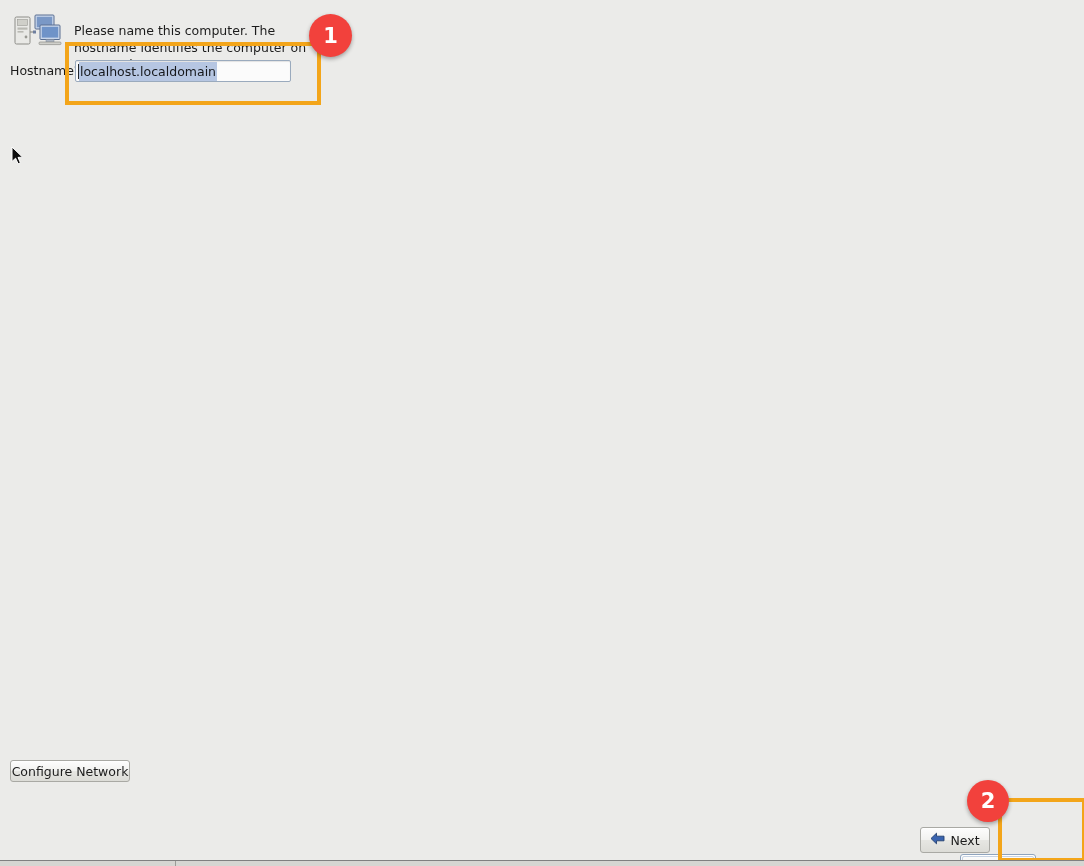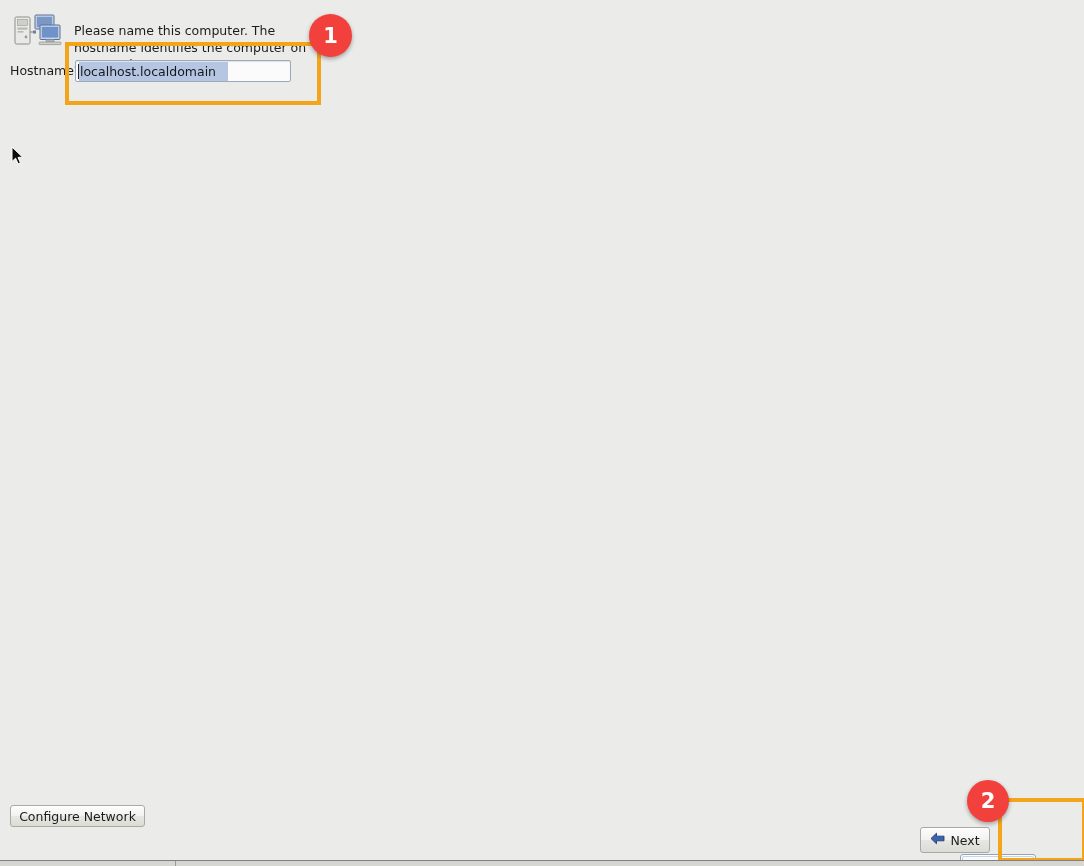--- a/index.html
+++ b/index.html
@@ -93,7 +93,7 @@
   #hostname-value {
     background: #b6c6e2;
     color: #16181c;
-    padding: 2px 12px 2px 1px;
+    padding: 2px 1px 2px 1px;
     line-height: 15px;
     white-space: pre;
   }

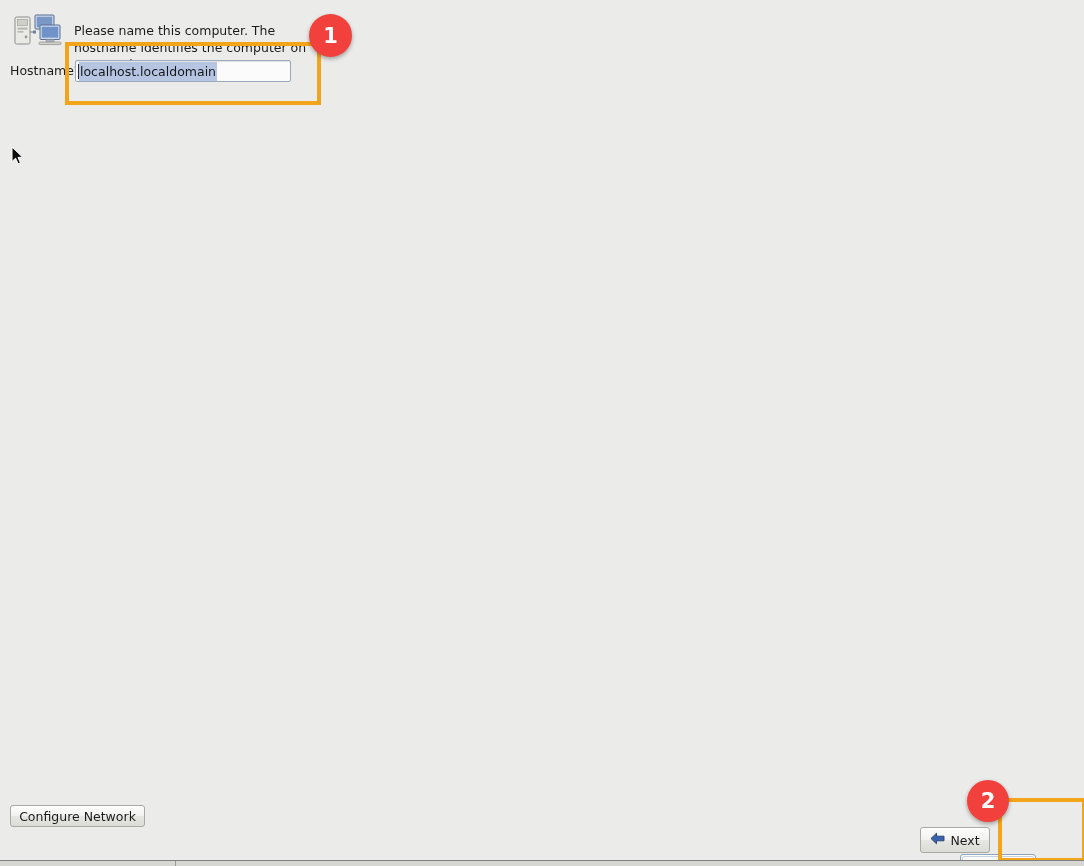--- a/index.html
+++ b/index.html
@@ -142,8 +142,8 @@
   }
   #configure-network-button {
     left: 10px;
-    top: 805px;
-    width: 135px;
+    top: 760px;
+    width: 120px;
     height: 22px;
   }
   #back-button {

